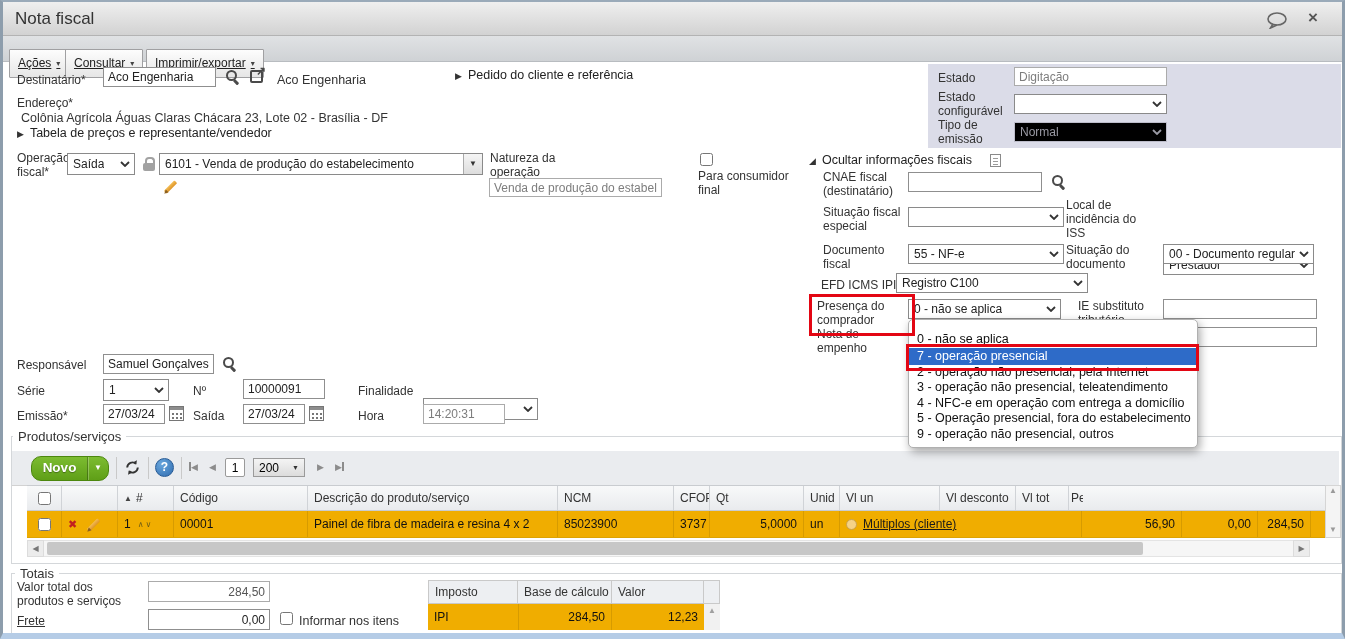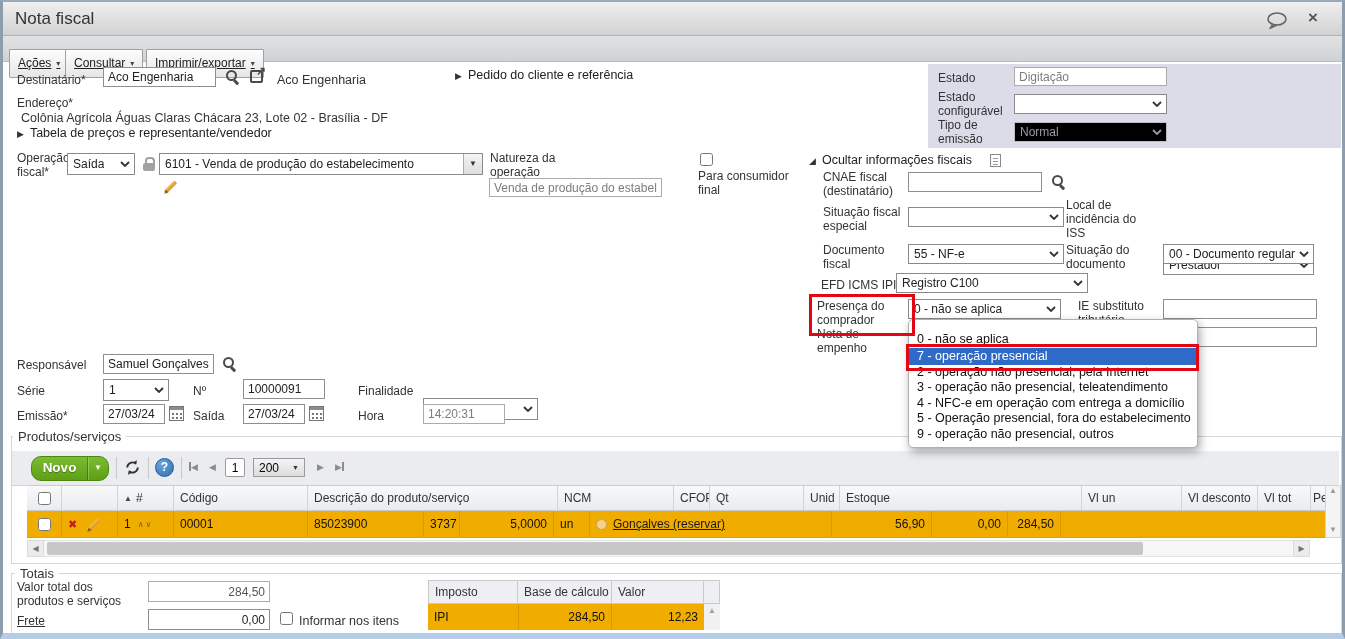--- a/index.html
+++ b/index.html
@@ -330,7 +330,6 @@
     <div class="hcell c6">CFOP</div>
     <div class="hcell c7">Qt</div>
     <div class="hcell c8">Unid</div>
-    <div class="hcell c9">Estoque</div>
     <div class="hcell c10">Vl un</div>
     <div class="hcell c11">Vl desconto</div>
     <div class="hcell c12">Vl tot</div>

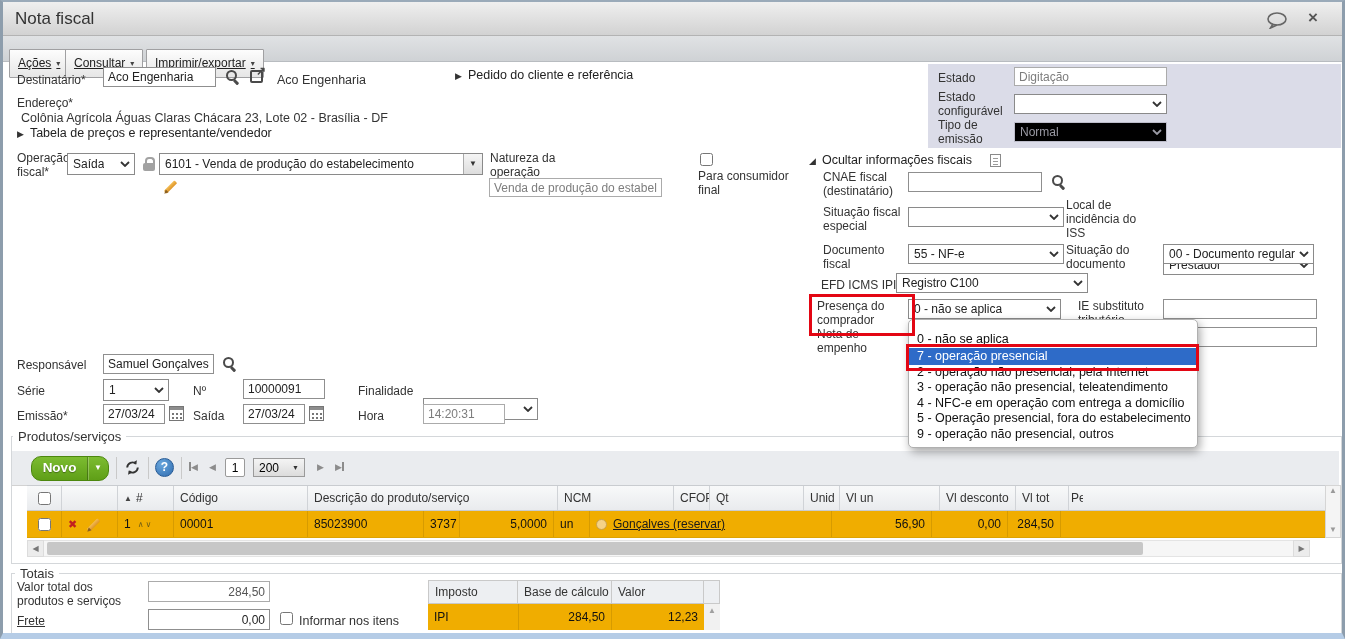--- a/index.html
+++ b/index.html
@@ -350,6 +350,7 @@
       <span class="ud">∨</span>
     </div>
     <div class="dcell c3">00001</div>
+    <div class="dcell c4">Painel de fibra de madeira e resina 4 x 2</div>
     <div class="dcell c5">85023900</div>
     <div class="dcell c6">3737</div>
     <div class="dcell c7 jr">5,0000</div>

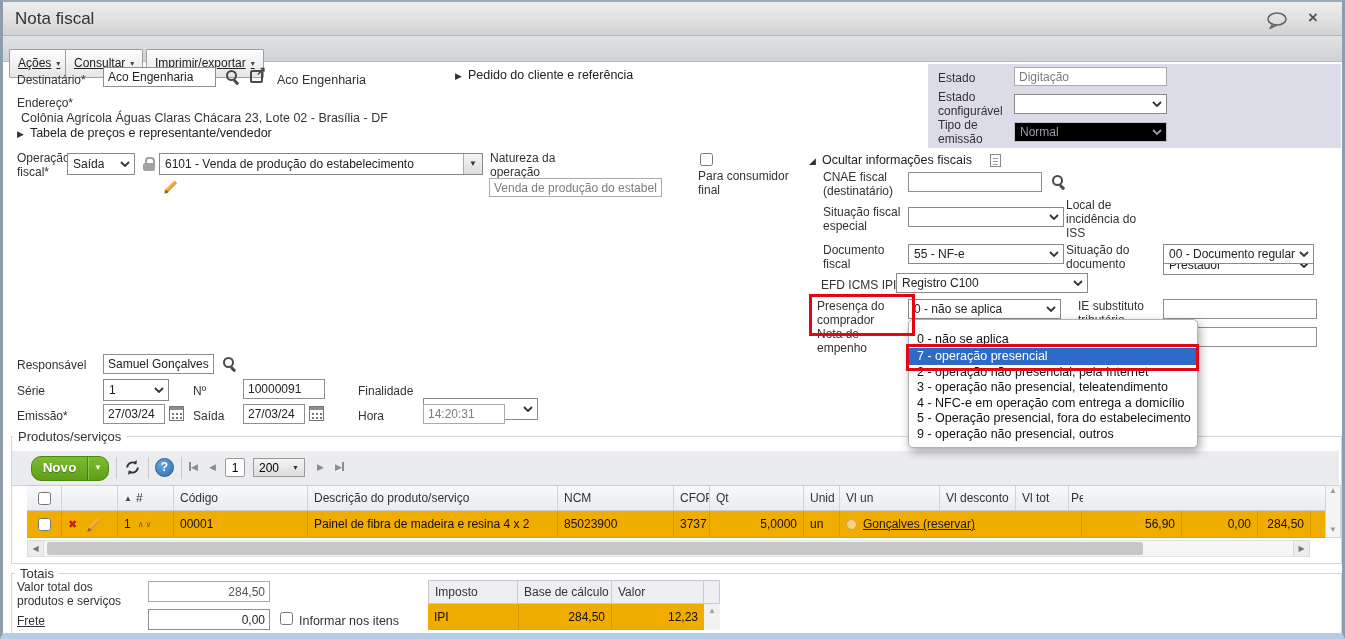--- a/index.html
+++ b/index.html
@@ -357,7 +357,7 @@
     <div class="dcell c8">un</div>
     <div class="dcell c9">
       <span class="dot"></span>
-      <span class="stklink">Gonçalves (reservar)</span>
+      <span class="stklink">Múltiplos (cliente)</span>
     </div>
     <div class="dcell c10 jr">56,90</div>
     <div class="dcell c11 jr">0,00</div>

